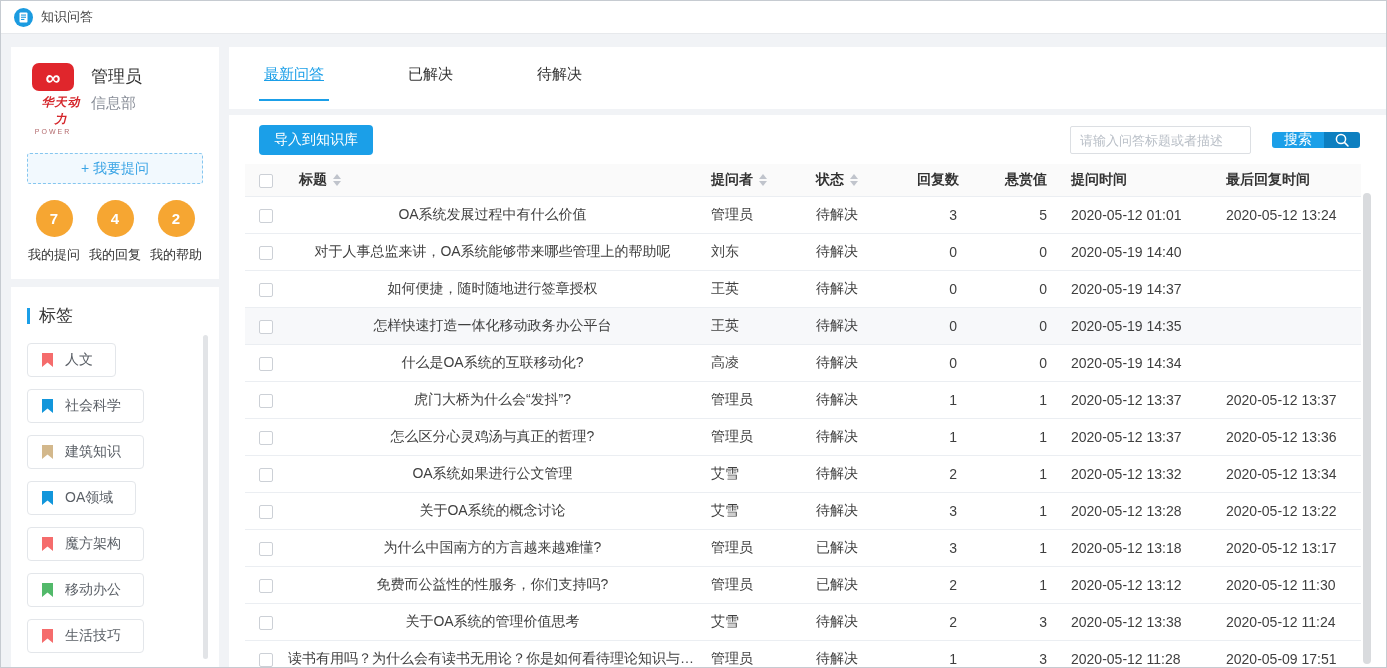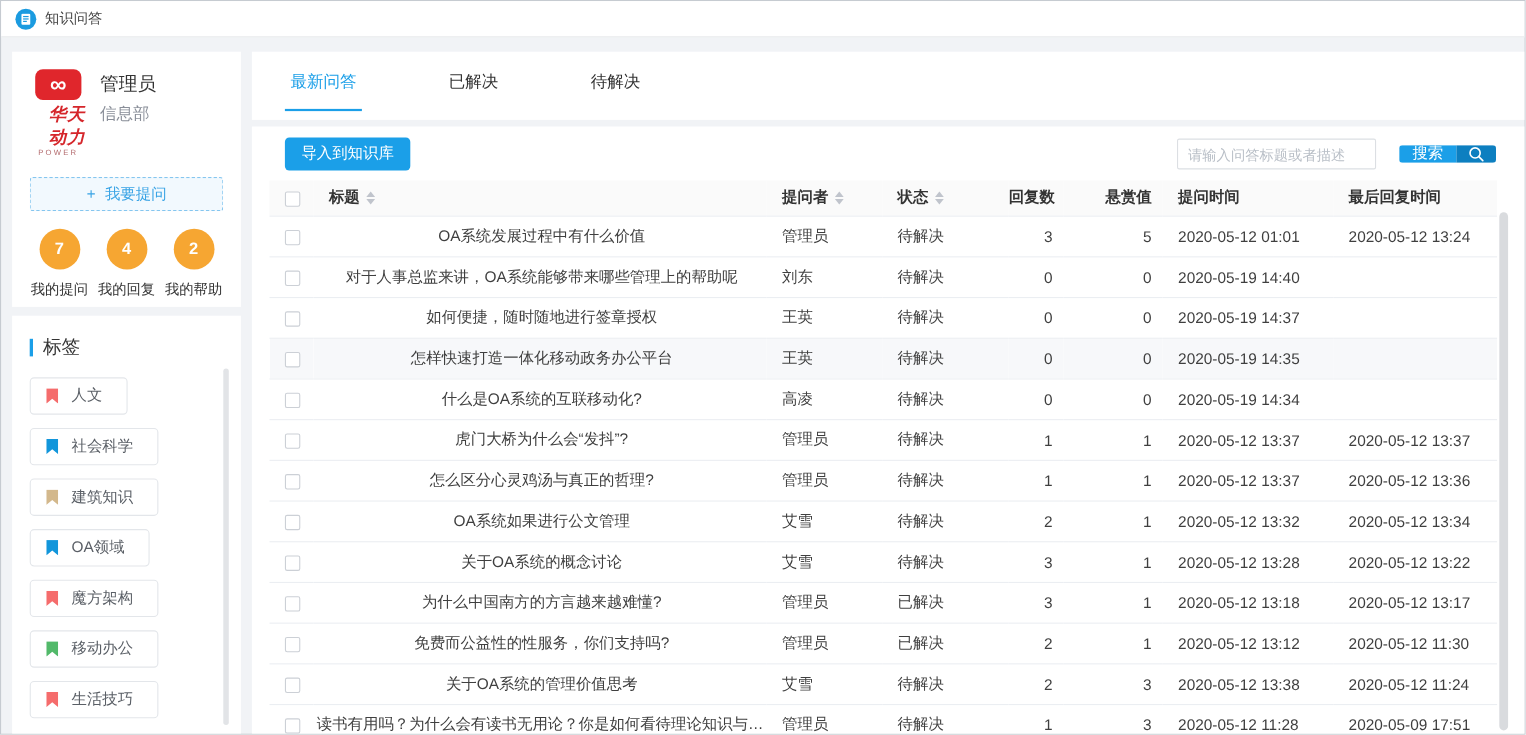--- a/index.html
+++ b/index.html
@@ -48,7 +48,7 @@
   
   .tabstrip { position:absolute; left:228px; right:0; top:46px; height:62px; background:#fff; padding:18px 0 0 30px; }
   .tab { display:inline-block; font-size:15px; color:#333; margin-right:74px; padding:0 5px 15px 5px; cursor:pointer; }
-  .tab.active { color:#1b9fe8; border-bottom:2px solid #1b9fe8; }
+  .tab.active { color:#1b9fe8; border-bottom:2px solid #1b9fe8;text-decoration:underline; }
 
   .content { position:absolute; left:228px; right:0; top:114px; bottom:0; background:#fff; }
   .toolbar { display:flex; align-items:center; padding:10px 26px 9px 30px; }

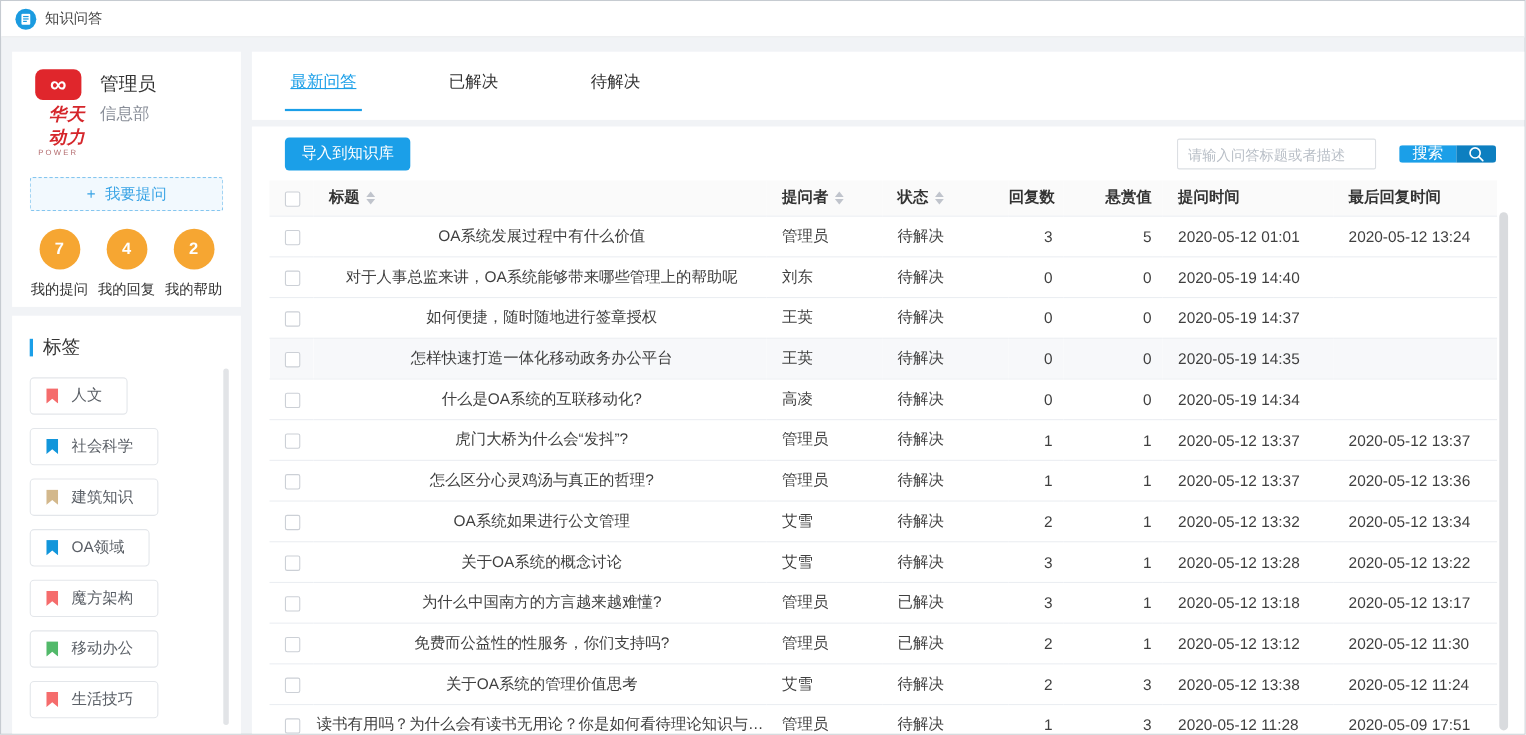--- a/index.html
+++ b/index.html
@@ -23,7 +23,7 @@
   .profile-row { display:flex; padding:16px 14px 6px 14px; align-items:flex-start; }
   .brand { width:56px; text-align:center; }
   .brand-mark { width:42px; height:28px; margin:0 auto; background:#e0262c; border-radius:7px; color:#fff; display:flex; align-items:center; justify-content:center; font-size:21px; font-weight:bold; line-height:1; }
-  .brand-name { color:#d5262b; font-weight:bold; font-size:16px; margin-top:3px; letter-spacing:1px; font-style:italic;margin-left:16px; }
+  .brand-name { color:#d5262b; font-weight:bold; font-size:12px; margin-top:3px; letter-spacing:1px; font-style:italic;margin-left:16px; }
   .brand-sub { color:#b36a6d; font-size:7px; letter-spacing:2px; }
   .profile-meta { margin-left:10px; padding-top:2px; }
   .profile-name { font-size:17px; color:#333; }

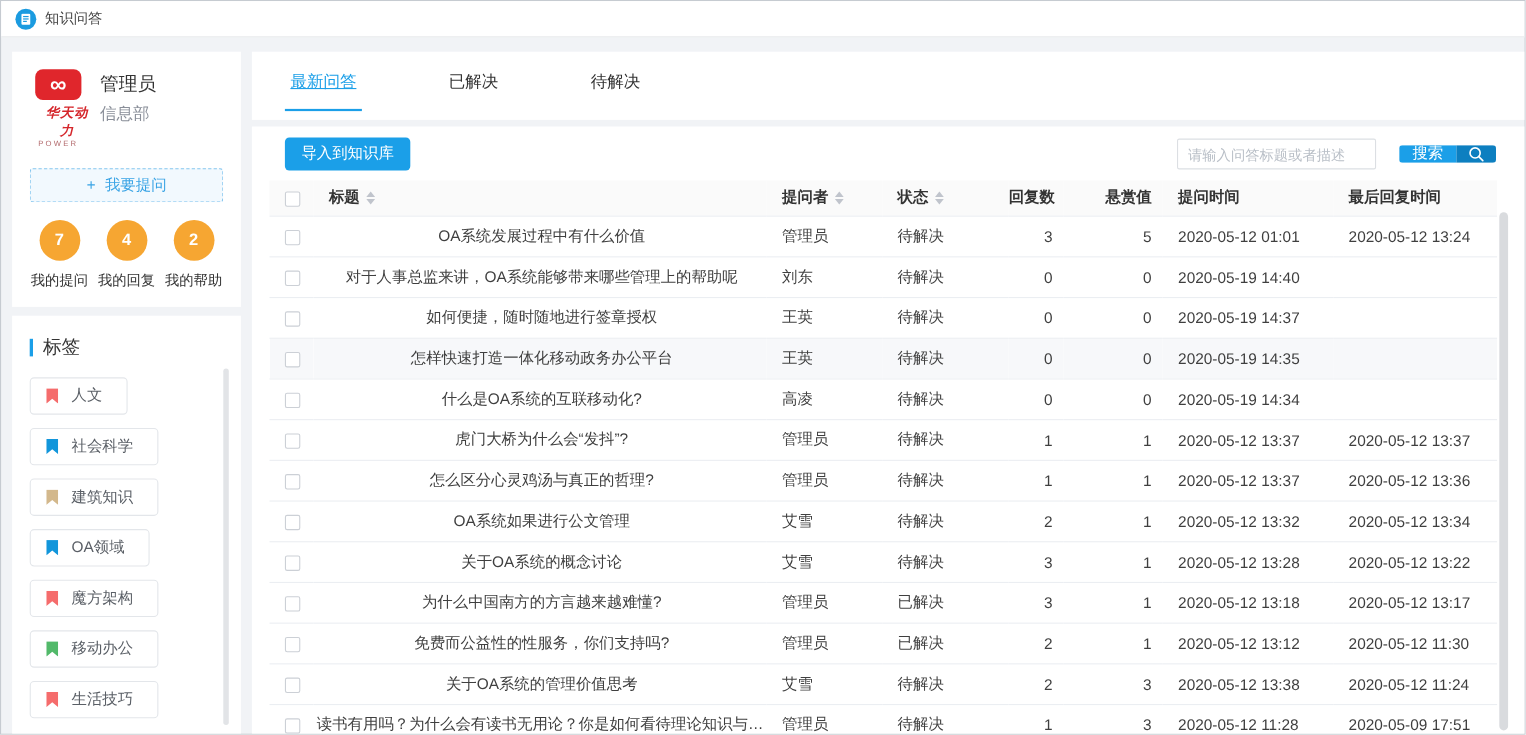--- a/index.html
+++ b/index.html
@@ -29,7 +29,7 @@
   .profile-name { font-size:17px; color:#333; }
   .profile-dept { font-size:15px; color:#8a8f99; margin-top:6px; }
 
-  .ask-btn { margin:12px 16px 0 16px; height:31px; border:1px dashed #85c6ef; background:#f2f9fe; color:#3aa4e5; font-size:14px; border-radius:3px; display:flex; align-items:center; justify-content:center; cursor:pointer;font-family:Liberation Mono, monospace; }
+  .ask-btn { margin:12px 16px 0 16px; height:31px; border:1px dashed #85c6ef; background:#f2f9fe; color:#3aa4e5; font-size:14px; border-radius:3px; display:flex; align-items:center; justify-content:center; cursor:pointer; }
 
   .stats { display:flex; justify-content:space-between; padding:16px 14px 0 14px; }
   .stat { width:58px; text-align:center; cursor:pointer; }

